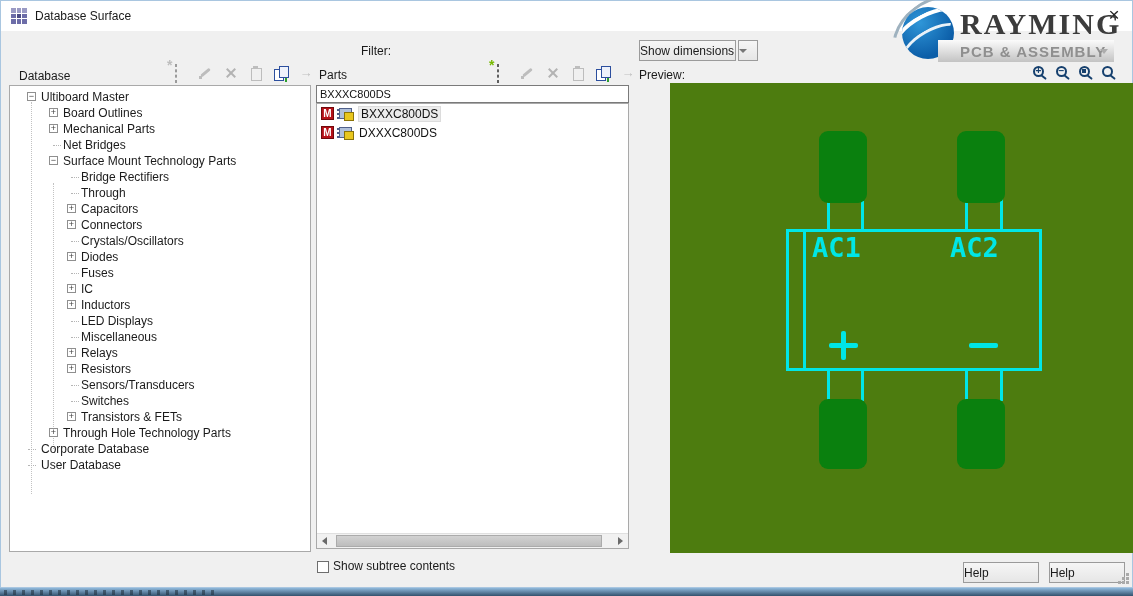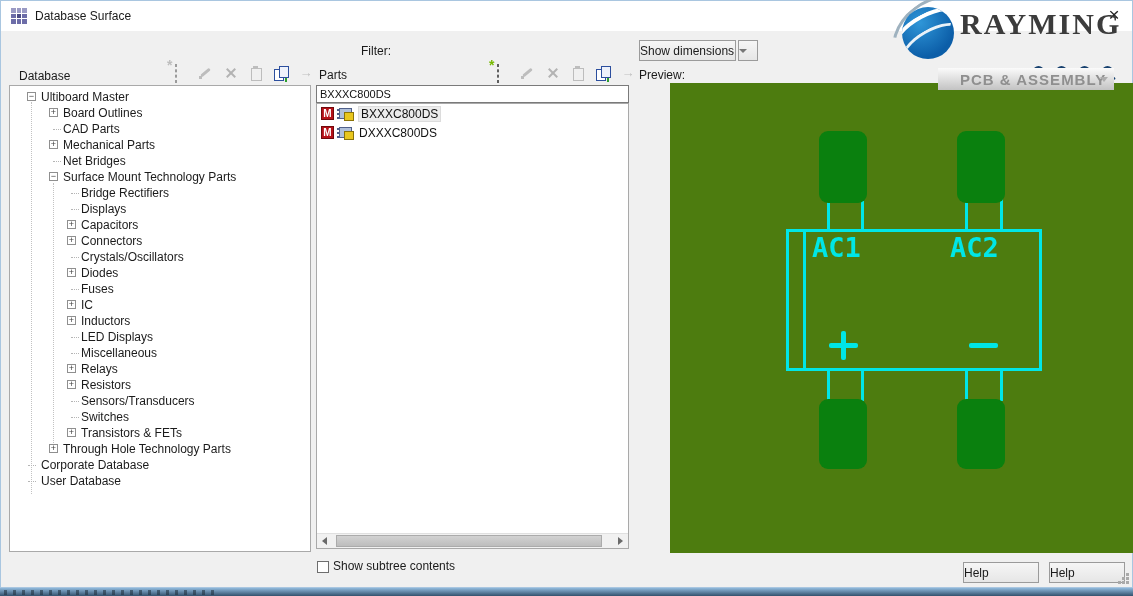--- a/index.html
+++ b/index.html
@@ -40,7 +40,7 @@
   .logo-brand { position:absolute; left:66px; top:4px; font-family:"Liberation Serif",serif;
                 font-weight:bold; font-size:30px; letter-spacing:2px; color:#3c3c3c; }
   .logo-band { position:absolute; left:44px; top:37px; width:176px; height:22px;
-               background:linear-gradient(#fbfbfb,#c3c3c3); display:flex; align-items:center;margin-top:28px; }
+               background:linear-gradient(#fbfbfb,#c3c3c3); display:flex; align-items:center; }
   .logo-tagline { font-size:15px; font-weight:bold; letter-spacing:1px; color:#8f8f8f; padding-left:22px; }
   .logo-band-chevron { position:absolute; right:6px; top:9px; width:0; height:0;
                border-left:4px solid transparent; border-right:4px solid transparent; border-top:5px solid #adadad; }

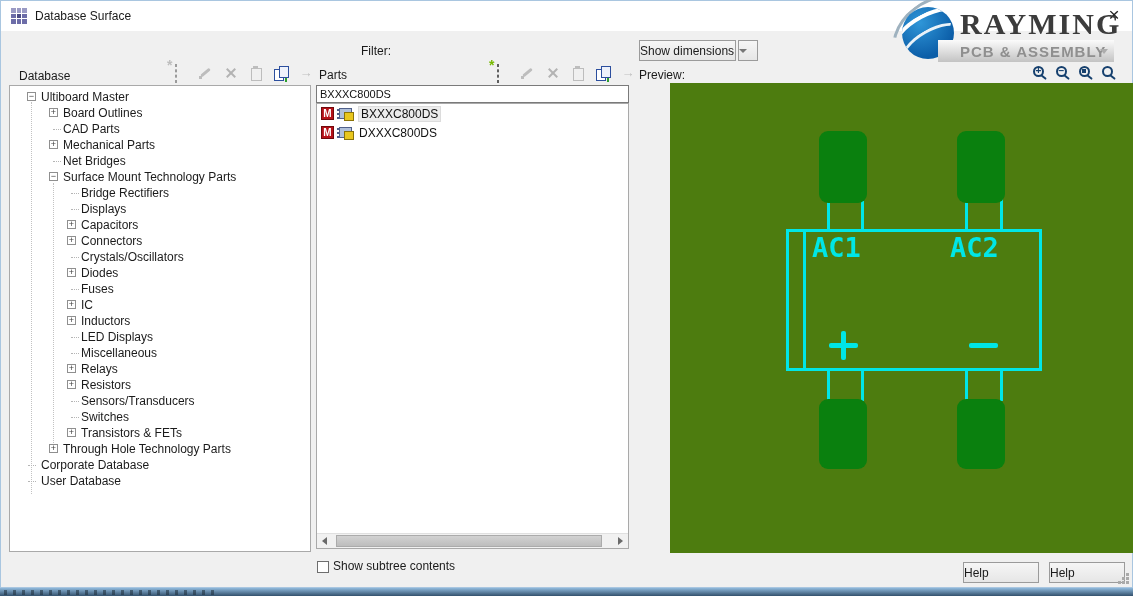--- a/index.html
+++ b/index.html
@@ -219,11 +219,6 @@
     <span class="tlabel">Board Outlines</span>
   </div>
         <div class="trow l1">
-    <span class="tstub"></span>
-    
-    <span class="tlabel">CAD Parts</span>
-  </div>
-        <div class="trow l1">
     
     <span class="tbox" style="display: inline-block;">+</span>
     <span class="tlabel">Mechanical Parts</span>

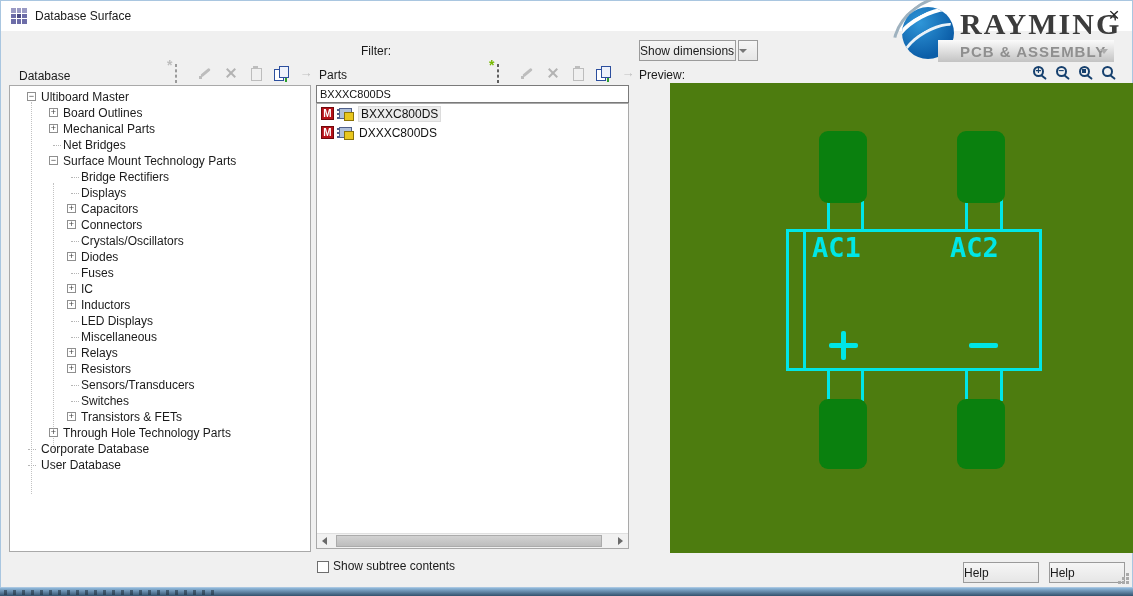--- a/index.html
+++ b/index.html
@@ -241,7 +241,7 @@
         <div class="trow l2">
     <span class="tstub"></span>
     
-    <span class="tlabel">Displays</span>
+    <span class="tlabel">Through</span>
   </div>
         <div class="trow l2">
     

